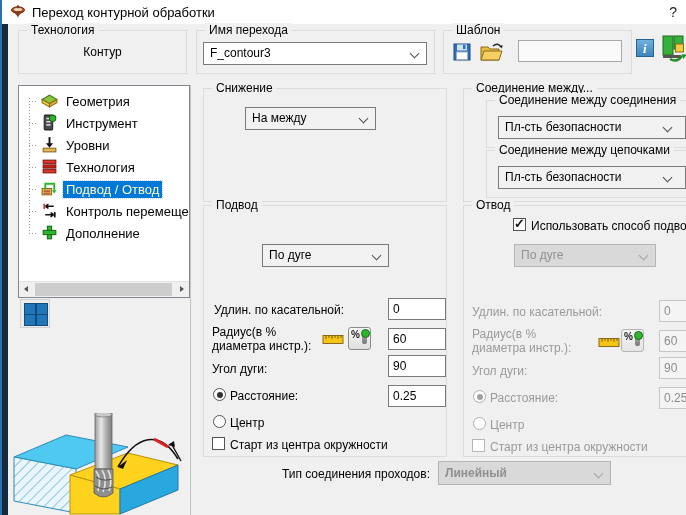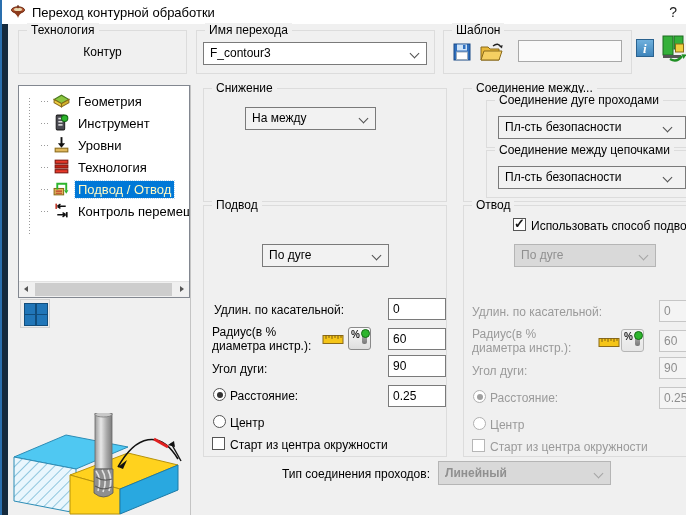--- a/index.html
+++ b/index.html
@@ -42,7 +42,7 @@
   .tree{position:absolute;left:18px;top:85px;width:172px;height:213px;background:#fff;border:1px solid #828790;box-sizing:border-box;overflow:hidden;}
   .tree-guide{position:absolute;left:10px;top:12px;width:1px;height:138px;
               background:repeating-linear-gradient(to bottom,#9a9a9a 0 1px,transparent 1px 3px);}
-  .trow{position:absolute;left:0;width:170px;height:22px;cursor:pointer;margin-left:12px;}
+  .trow{position:absolute;left:0;width:170px;height:22px;cursor:pointer;}
   .trow .stub{position:absolute;left:10px;top:11px;width:9px;height:1px;
               background:repeating-linear-gradient(to right,#9a9a9a 0 1px,transparent 1px 3px);}
   .trow .ticon{position:absolute;left:21px;top:2px;width:19px;height:17px;}

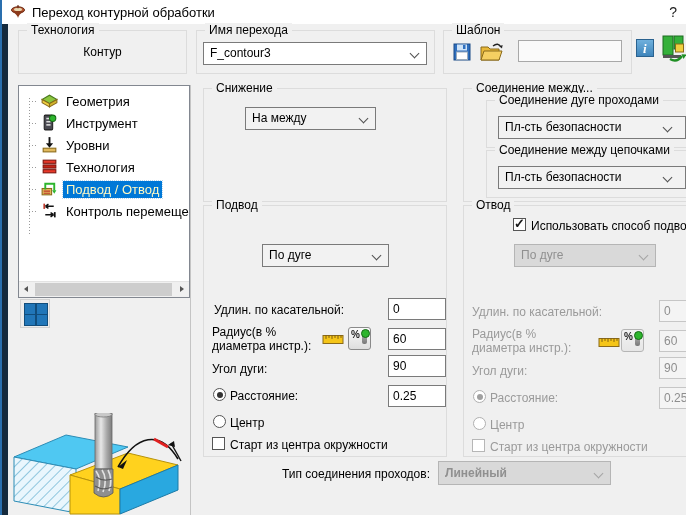--- a/index.html
+++ b/index.html
@@ -269,7 +269,7 @@
     <span class="gb-label">Соединение между...</span>
   </div>
   <div class="gb" style="left:486px;top:100px;width:199px;height:46px;">
-    <span class="gb-label">Соединение дуге проходами</span>
+    <span class="gb-label">Соединение между соединения</span>
   </div>
   <div class="combo" style="left:498px;top:116px;width:188px;">
     <span>Пл-сть безопасности</span>

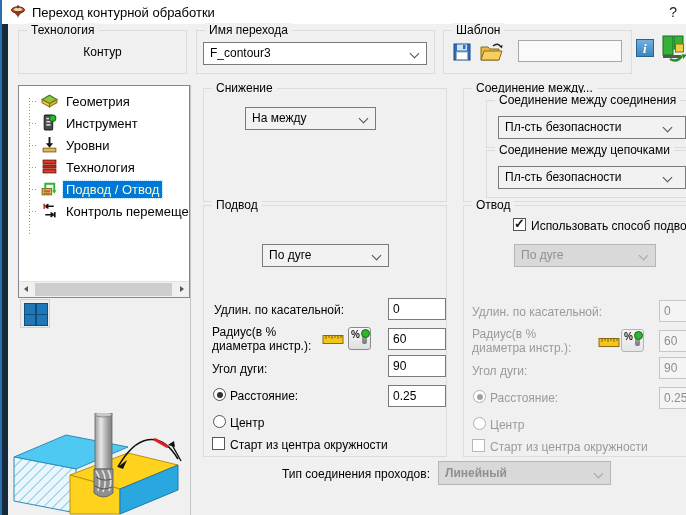--- a/index.html
+++ b/index.html
@@ -202,6 +202,16 @@
       <span class="tlabel">Контроль перемеще</span>
     </div>
 
+    <div class="trow" style="top:136px;">
+      <span class="stub"></span>
+      <svg class="ticon" viewBox="0 0 18 16">
+        <g fill="#2db52d" stroke="#156b15">
+          <rect x="7" y="2" width="4" height="12"></rect>
+          <rect x="3" y="6" width="12" height="4"></rect>
+        </g>
+      </svg>
+      <span class="tlabel">Дополнение</span>
+    </div>
 
     <div class="hscroll">
       <span class="sb-btn" style="left:0;">

